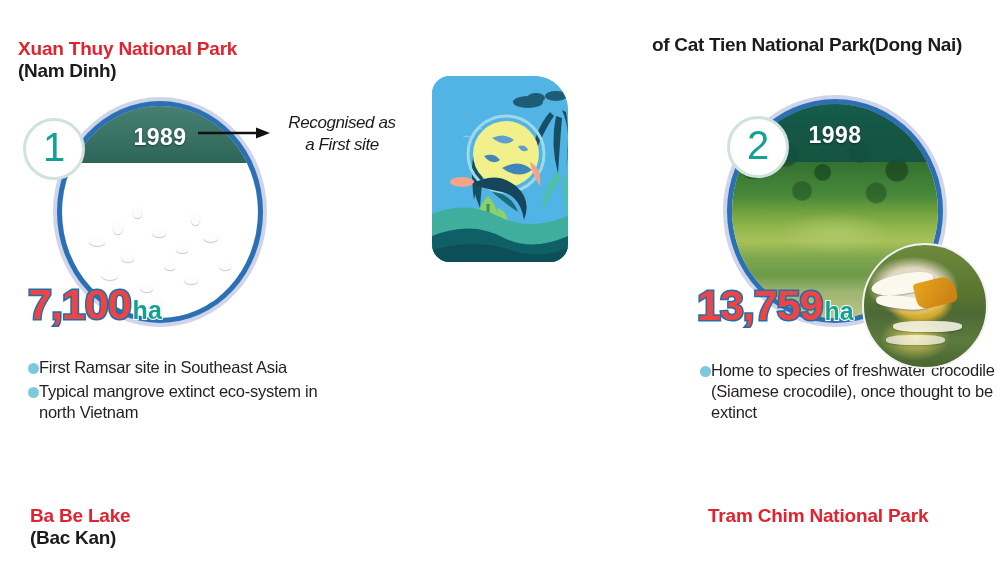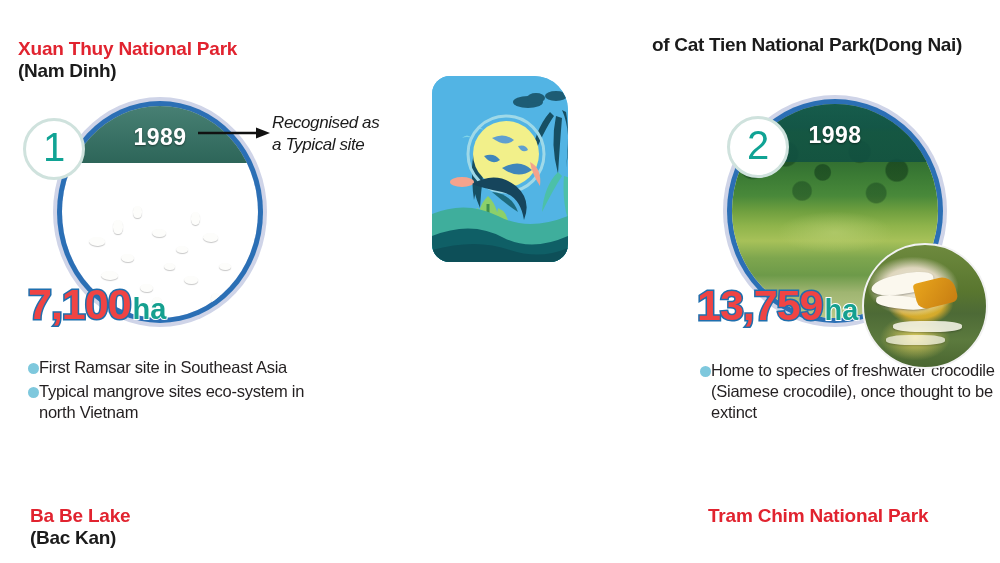--- a/index.html
+++ b/index.html
@@ -266,6 +266,7 @@
     font-weight: 500;
     line-height: 1.3;
     letter-spacing: -0.4px;
+    text-align: center;
   }
   #callout-arrow {
     position: absolute;

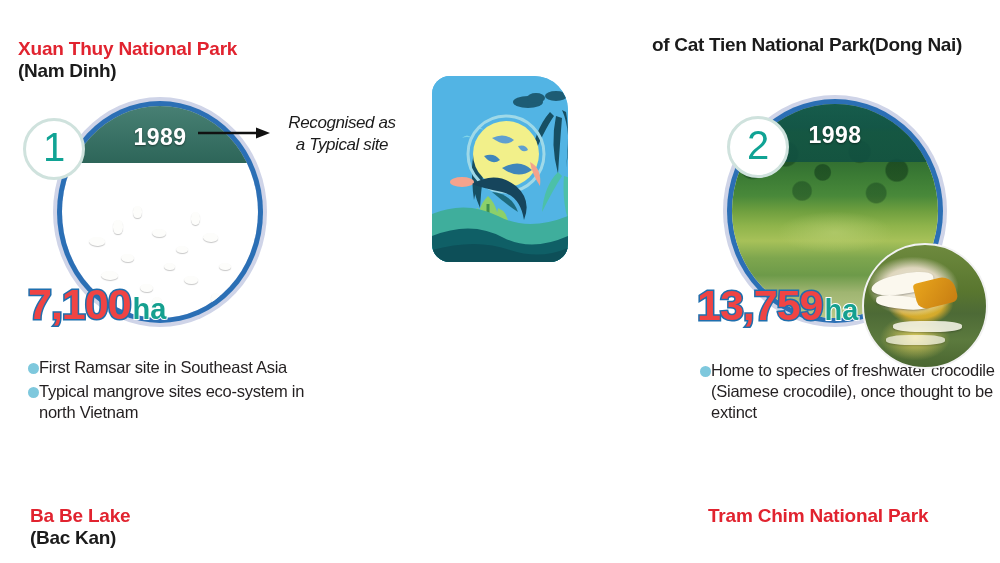--- a/index.html
+++ b/index.html
@@ -332,7 +332,7 @@
   </svg>
   <div id="callout">
     <span>Recognised as</span><br>
-    <span>a Typical site</span>
+    <span>a First site</span>
   </div>
 
   <div id="center-logo">

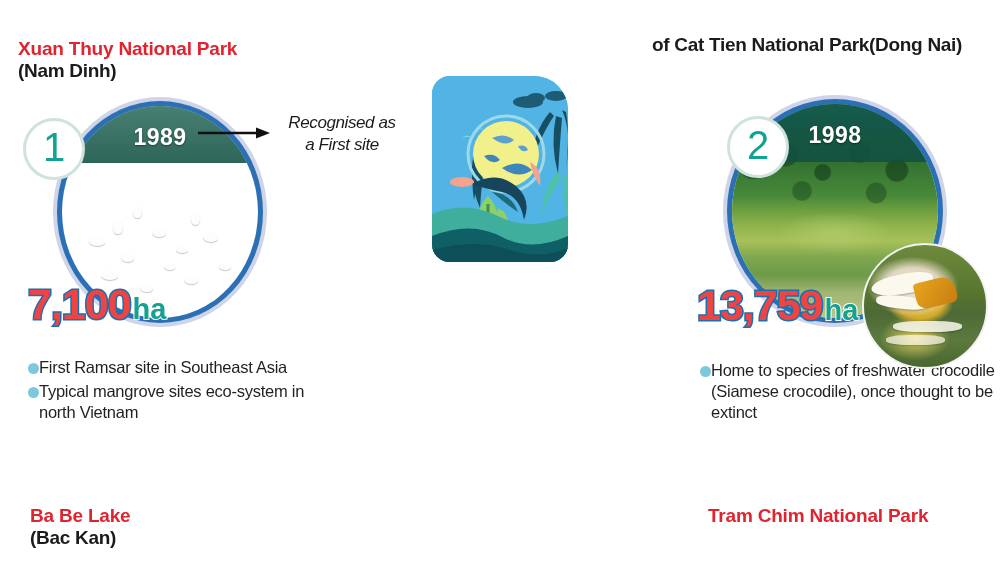--- a/index.html
+++ b/index.html
@@ -160,7 +160,7 @@
     letter-spacing: -1px;
   }
   .area-unit {
-    font-size: 29px;
+    font-size: 25px;
     color: #15a08f;
     -webkit-text-stroke: 2px #ffffff;
     paint-order: stroke fill;

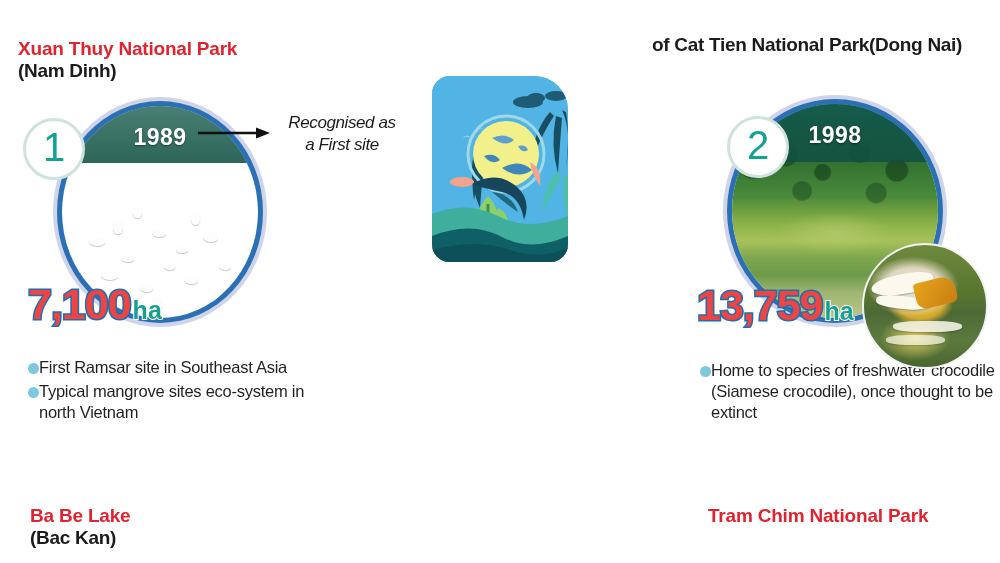--- a/index.html
+++ b/index.html
@@ -322,7 +322,7 @@
     </div>
     <div class="bullet-row">
       <div class="bullet-dot"></div>
-      <div class="bullet-text">Typical mangrove sites eco-system in north Vietnam</div>
+      <div class="bullet-text">Typical mangrove extinct eco-system in north Vietnam</div>
     </div>
   </div>
 

